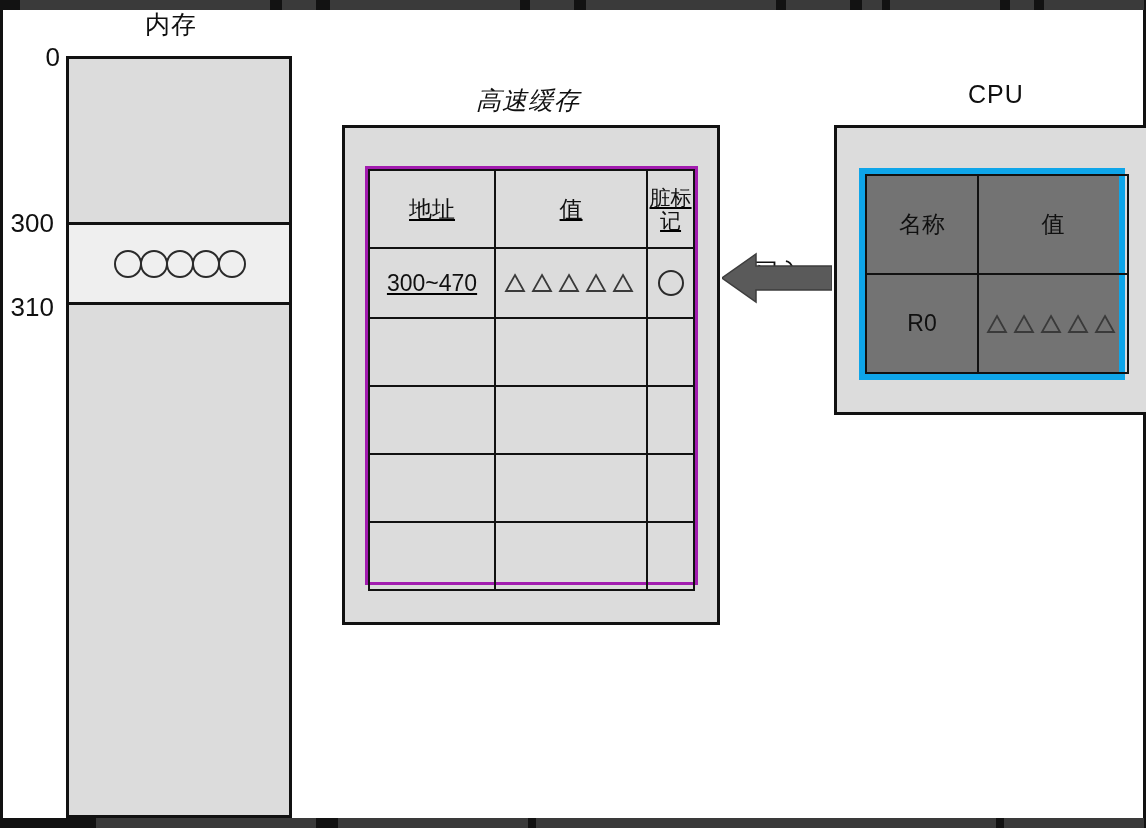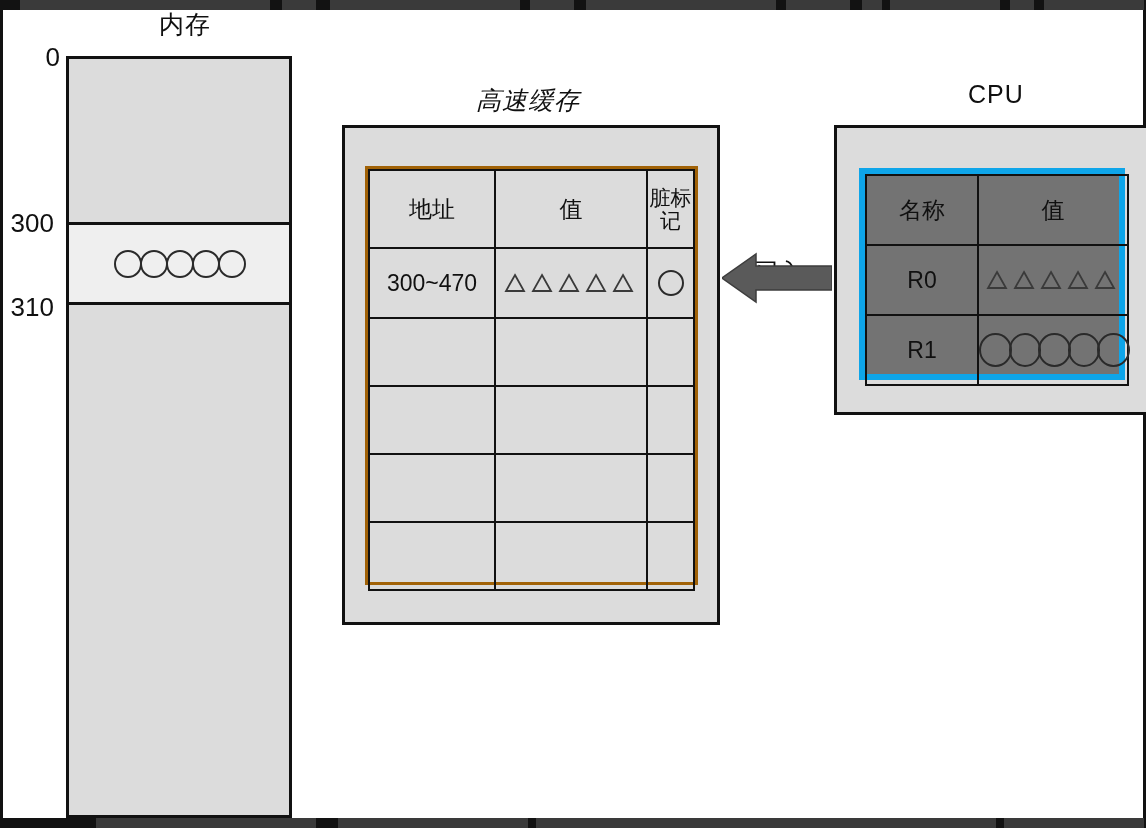--- a/index.html
+++ b/index.html
@@ -255,7 +255,7 @@
   <div class="frame-line" id="frame-left"></div>
   <div class="frame-line" id="frame-right"></div>
 
-  <div class="title" id="memory-title" style="left:159px;top:8px;text-align:center;">内存</div>
+  <div class="title" id="memory-title" style="left:145px;top:8px;text-align:center;">内存</div>
 
   <div class="addr-tick" id="tick-0">0</div>
   <div class="addr-tick" id="tick-300">300</div>

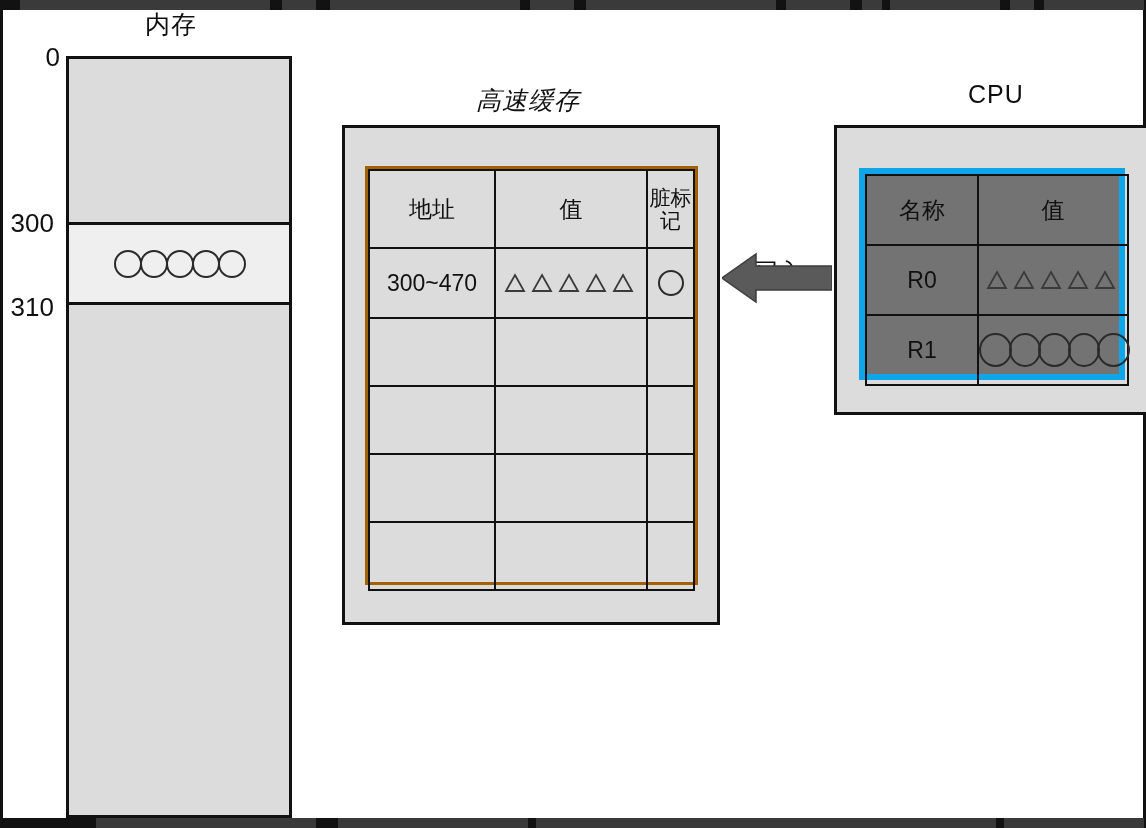--- a/index.html
+++ b/index.html
@@ -136,9 +136,10 @@
     top: 38px;
     width: 333px;
     height: 419px;
-    border: 3px solid #a16207;
+    border: 3px solid #a21caf;
     border-collapse: collapse;
     background: #dcdcdc;
+    text-decoration: underline;
   }
   #cache-table table {
     width: 100%; height: 100%;

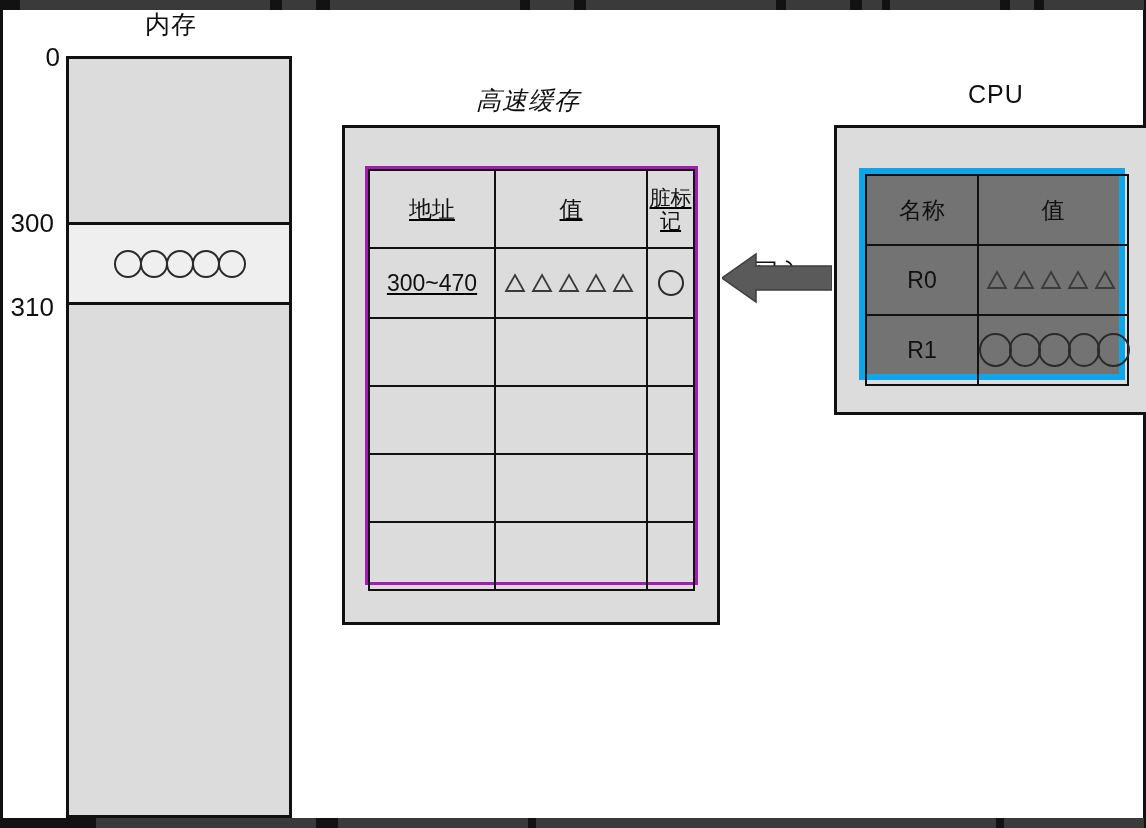--- a/index.html
+++ b/index.html
@@ -398,18 +398,6 @@
             </div>
           </td>
         </tr>
-        <tr>
-          <td class="k-name">R1</td>
-          <td class="k-val">
-            <div class="cell-inner">
-              <span class="circle-md"></span>
-              <span class="circle-md"></span>
-              <span class="circle-md"></span>
-              <span class="circle-md"></span>
-              <span class="circle-md"></span>
-            </div>
-          </td>
-        </tr>
       </tbody>
         </table>
     </div>

